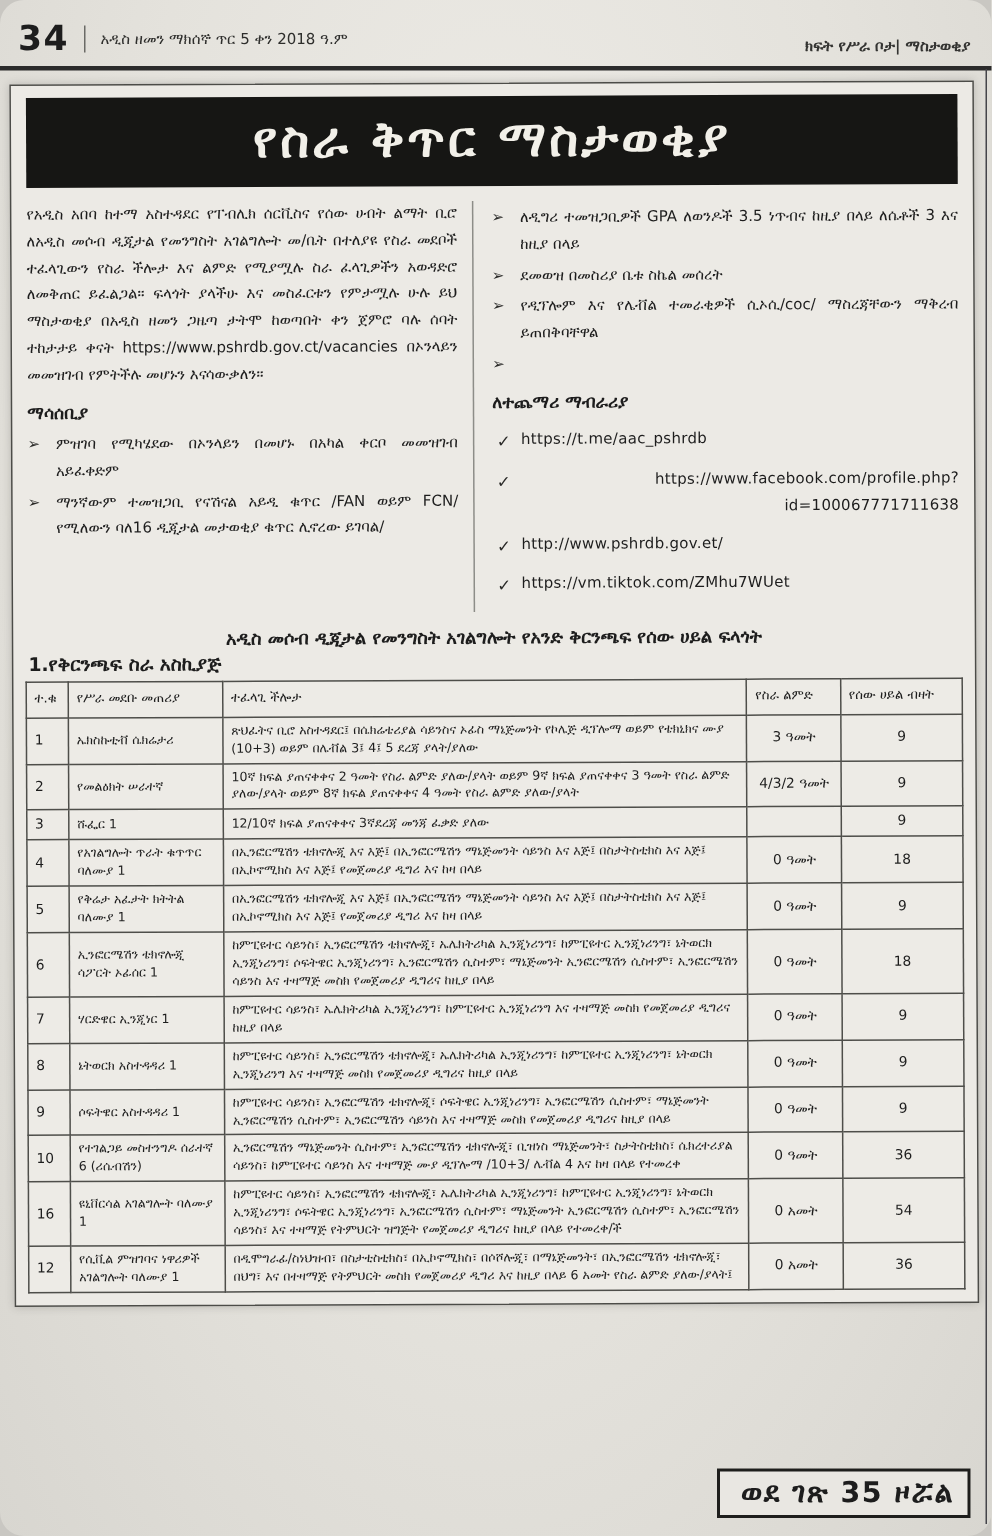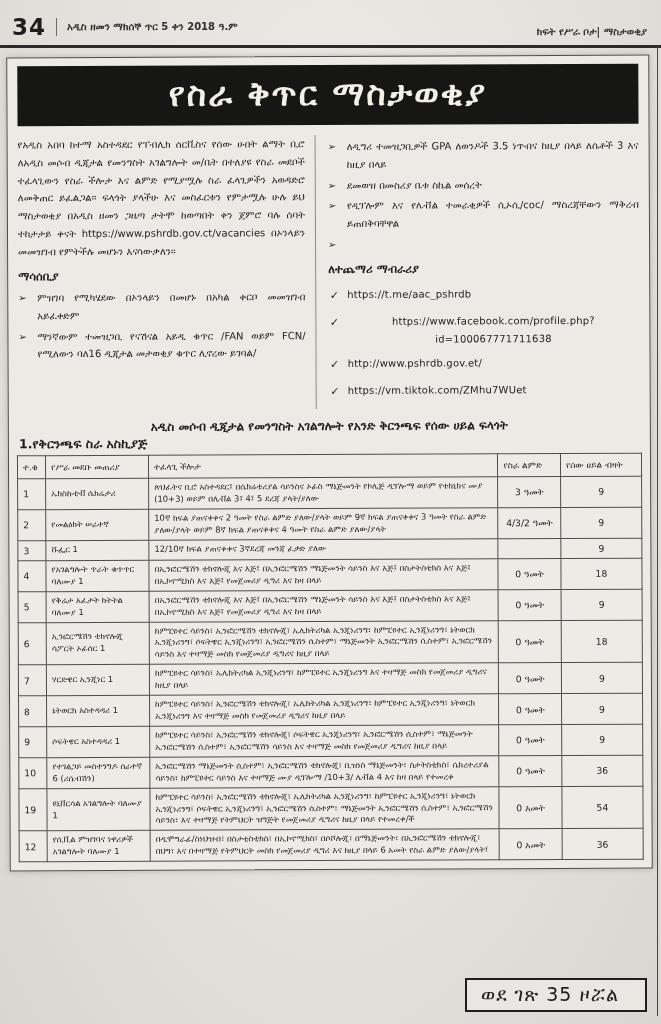--- a/index.html
+++ b/index.html
@@ -13,6 +13,7 @@
   .page{
     position:absolute;inset:0;
     background:radial-gradient(ellipse at 50% 30%, #eeece7 0%, #e4e2dc 55%, #d8d6d0 100%);
+    border-radius:16px;
   }
   
   .masthead{

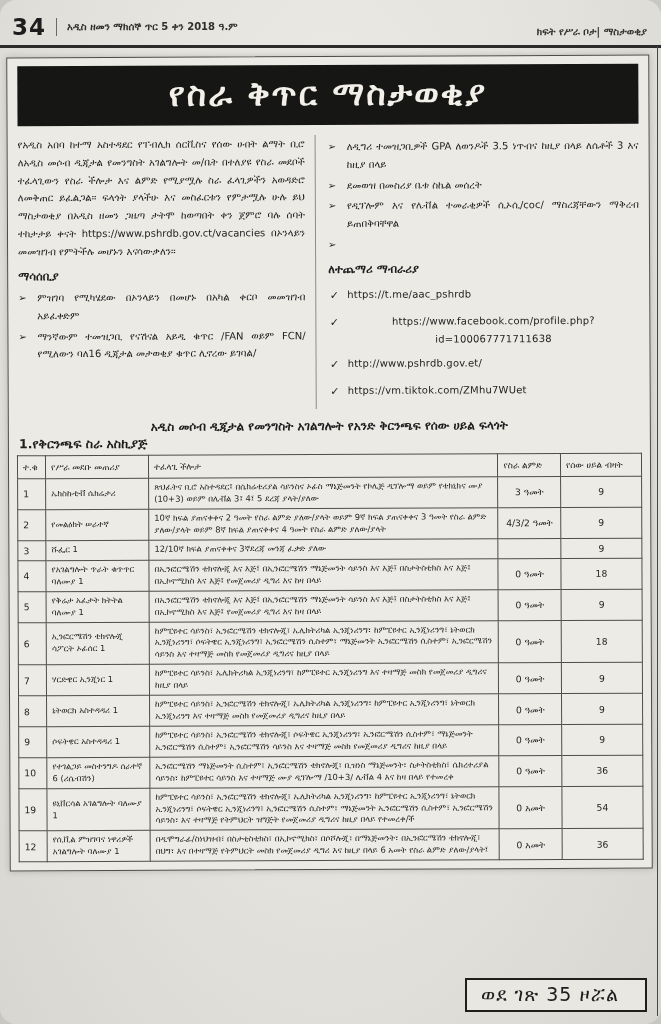--- a/index.html
+++ b/index.html
@@ -24,7 +24,7 @@
   .mast-left{display:flex;align-items:center;gap:10px;}
   .page-num{font-size:23px;font-weight:bold;letter-spacing:1px;}
   .mast-divider{width:1px;height:18px;background:#6a6a66;display:inline-block;}
-  .edition{font-size:10px;font-weight:bold;color:#2e2e2c;text-align:right;}
+  .edition{font-size:10px;font-weight:normal;color:#2e2e2c;text-align:right;}
   .section-label{font-size:10px;font-weight:bold;color:#343432;padding-bottom:2px;margin-top:16px;}
   
   .announce-box{

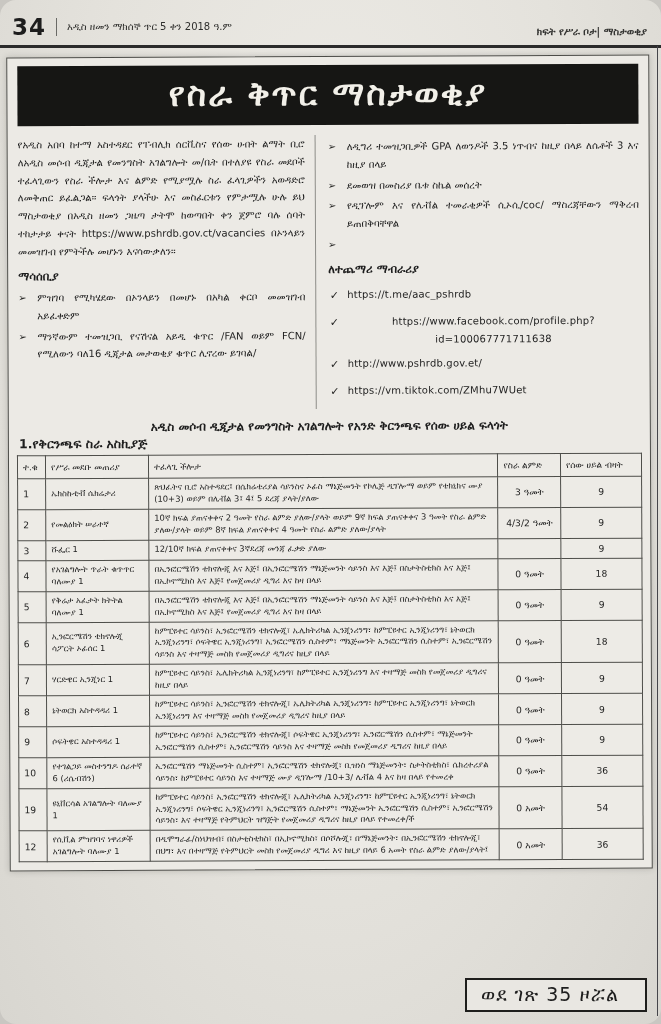--- a/index.html
+++ b/index.html
@@ -54,7 +54,7 @@
   .marker{flex:0 0 12px;color:#2a2a28;}
   .marker.arrow::before{content:"\27A2";font-size:10px;}
   .marker.check::before{content:"\2713";font-size:11px;}
-  #link-list .bullet{margin:7px 0;text-align:center;}
+  #link-list .bullet{margin:7px 0;text-align:right;}
   #link-list .bullet-text{letter-spacing:.2px;}
   
   .table-heading{

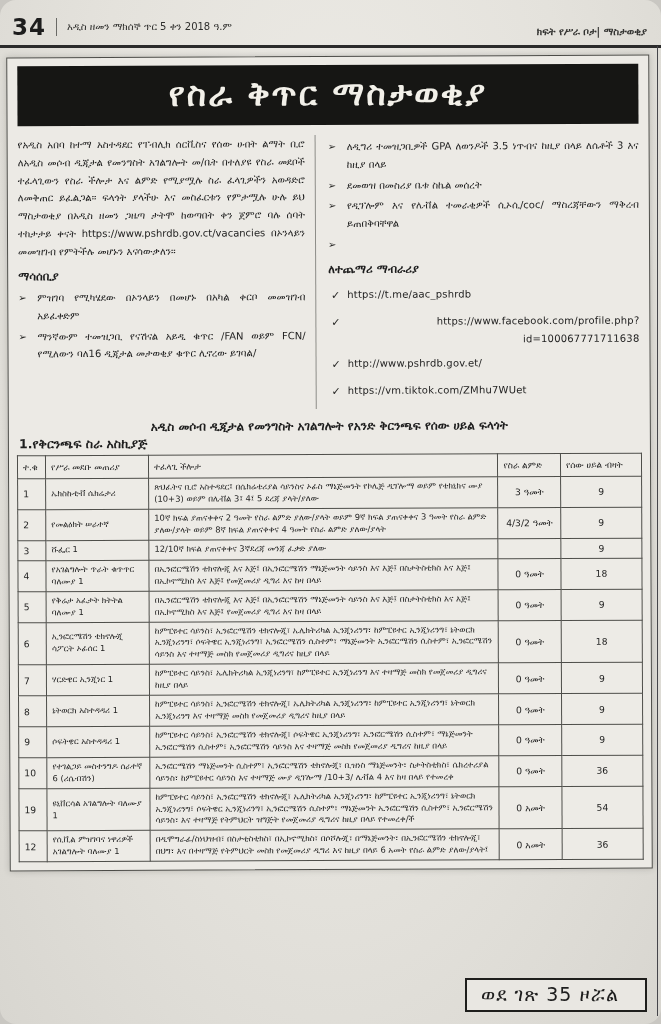--- a/index.html
+++ b/index.html
@@ -250,7 +250,7 @@
             <td>36</td>
           </tr>
           <tr>
-            <td>19</td>
+            <td>16</td>
             <td>ዩኒቨርሳል አገልግሎት ባለሙያ 1</td>
             <td>ከምፒዩተር ሳይንስ፣ ኢንፎርሜሽን ቴክኖሎጂ፣ ኤሌክትሪካል ኢንጂነሪንግ፣ ከምፒዩተር ኢንጂነሪንግ፣ ኔትወርክ ኢንጂነሪንግ፣ ሶፍትዌር ኢንጂነሪንግ፣ ኢንፎርሜሽን ሲስተም፣ ማኔጅመንት ኢንፎርሜሽን ሲስተም፣ ኢንፎርሜሽን ሳይንስ፣ እና ተዛማጅ የትምህርት ዝግጅት የመጀመሪያ ዲግሪና ከዚያ በላይ የተመረቀ/ች</td>
             <td>0 አመት</td>

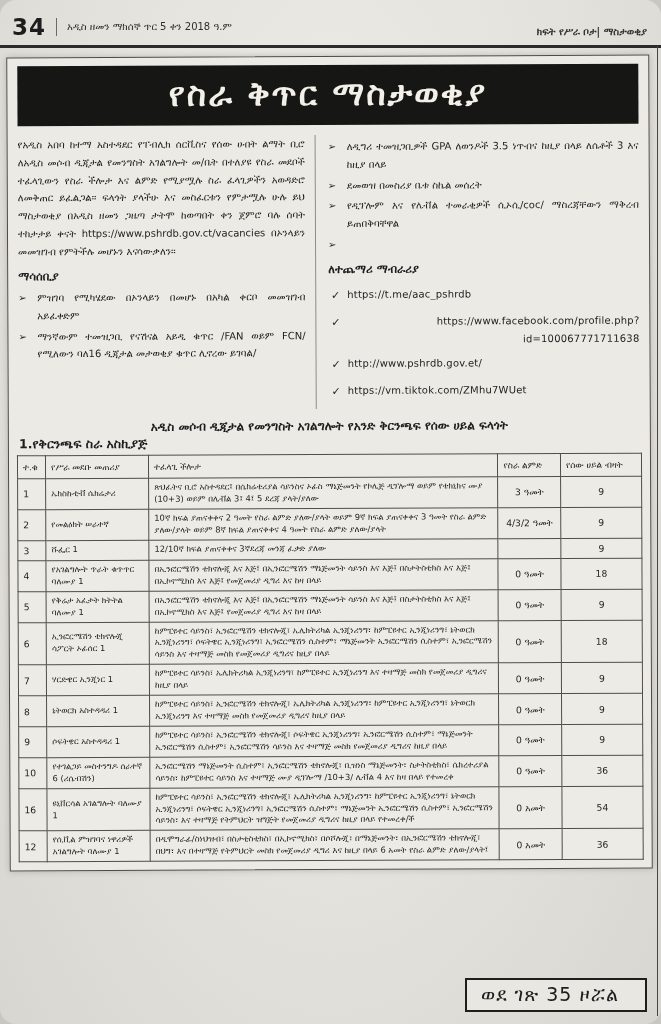--- a/index.html
+++ b/index.html
@@ -84,8 +84,8 @@
   .continuation{
     position:absolute;right:14px;bottom:12px;
     border:2.5px solid #1e1e1c;
-    padding:3px 26px 4px 14px;
-    font-size:19px;font-weight:normal;letter-spacing:1px;
+    padding:3px 9px 4px 14px;
+    font-size:19px;font-weight:bold;letter-spacing:1px;
     background:#e9e7e2;
   }
   .edge-rule{

